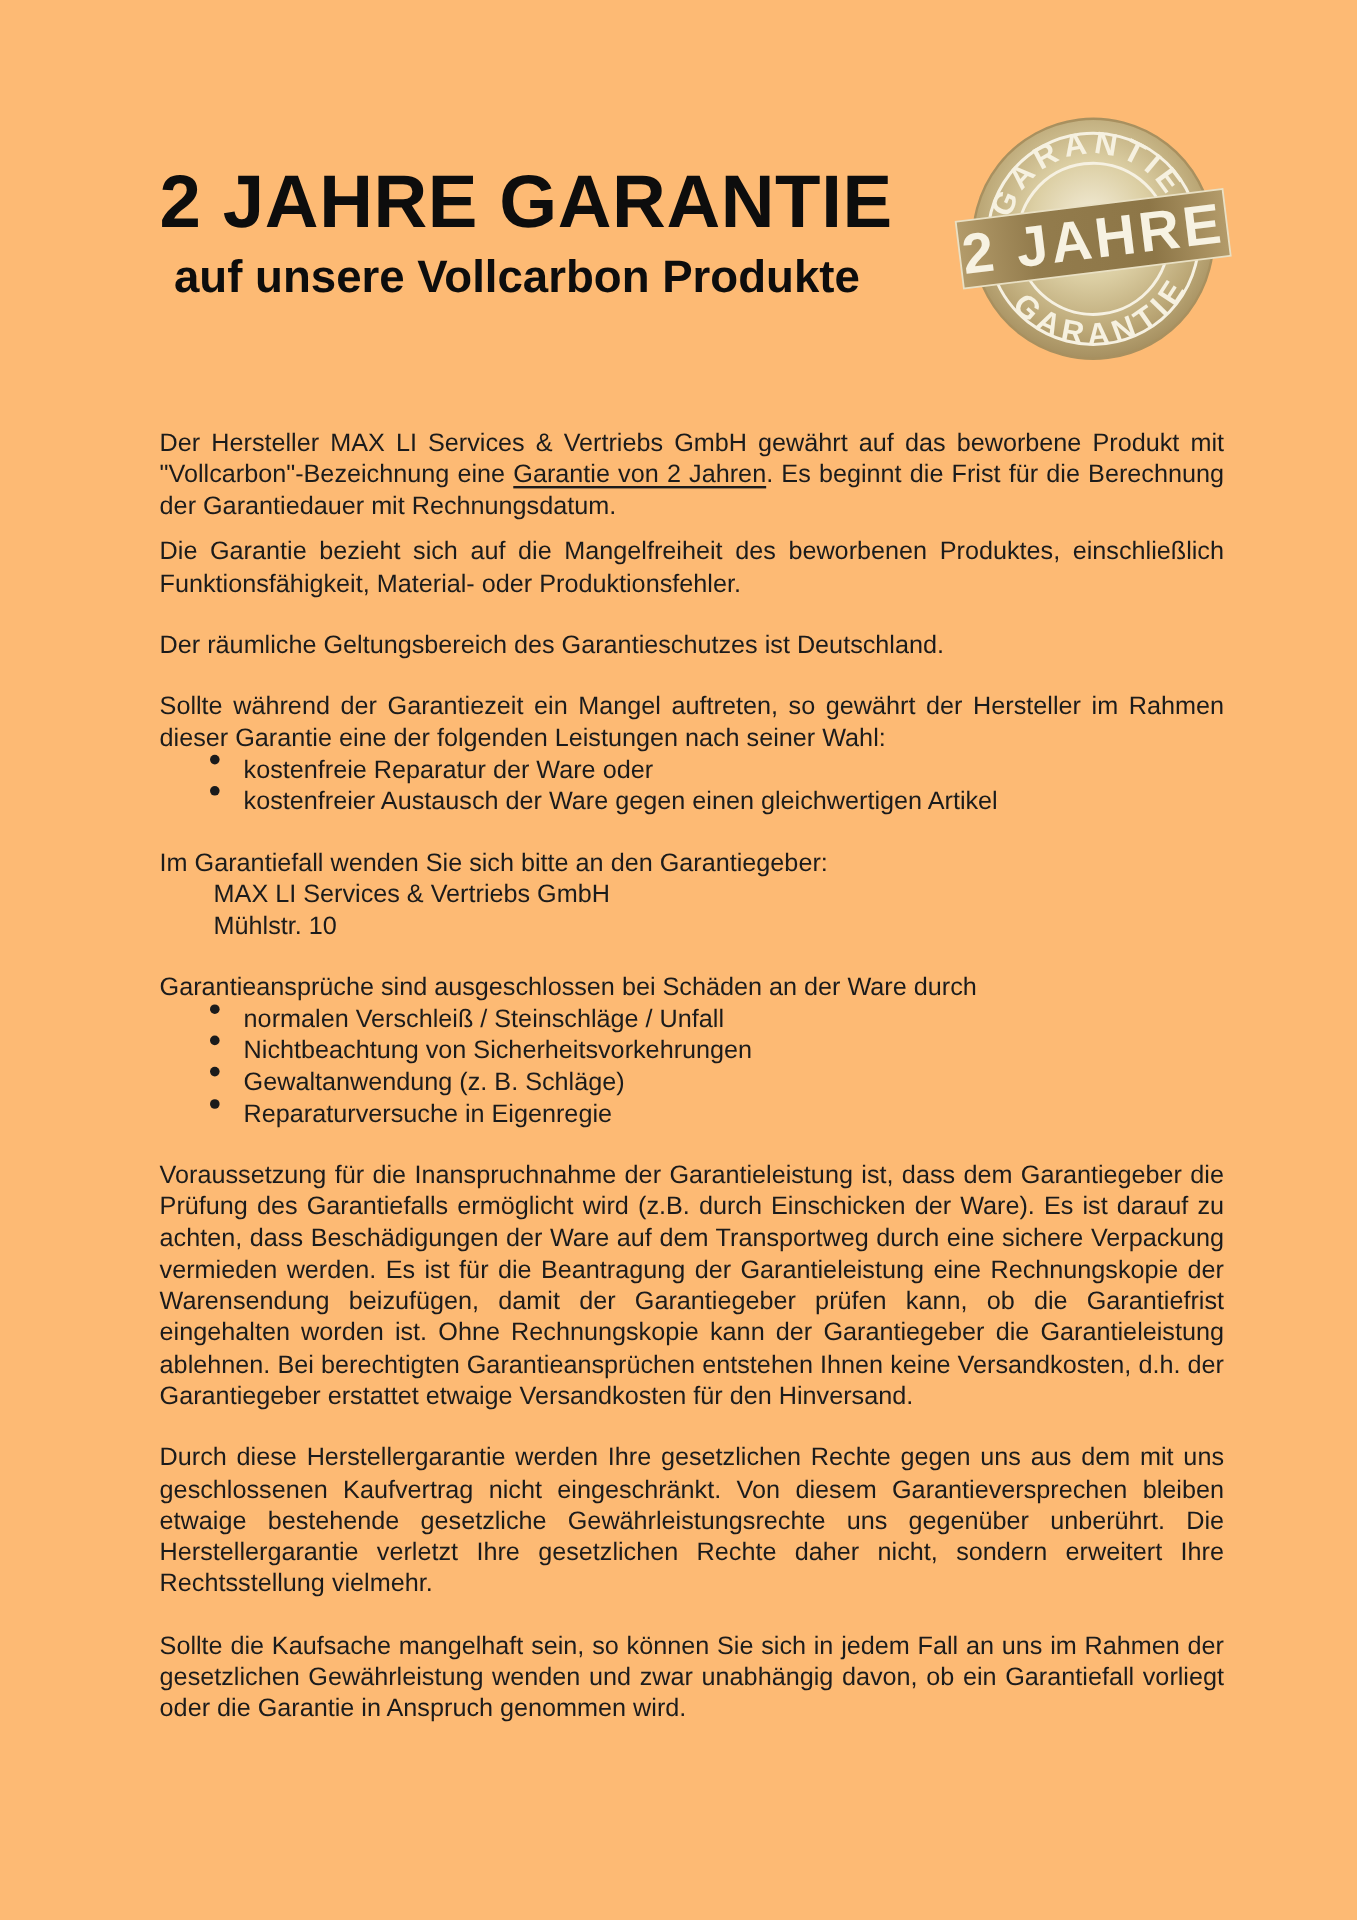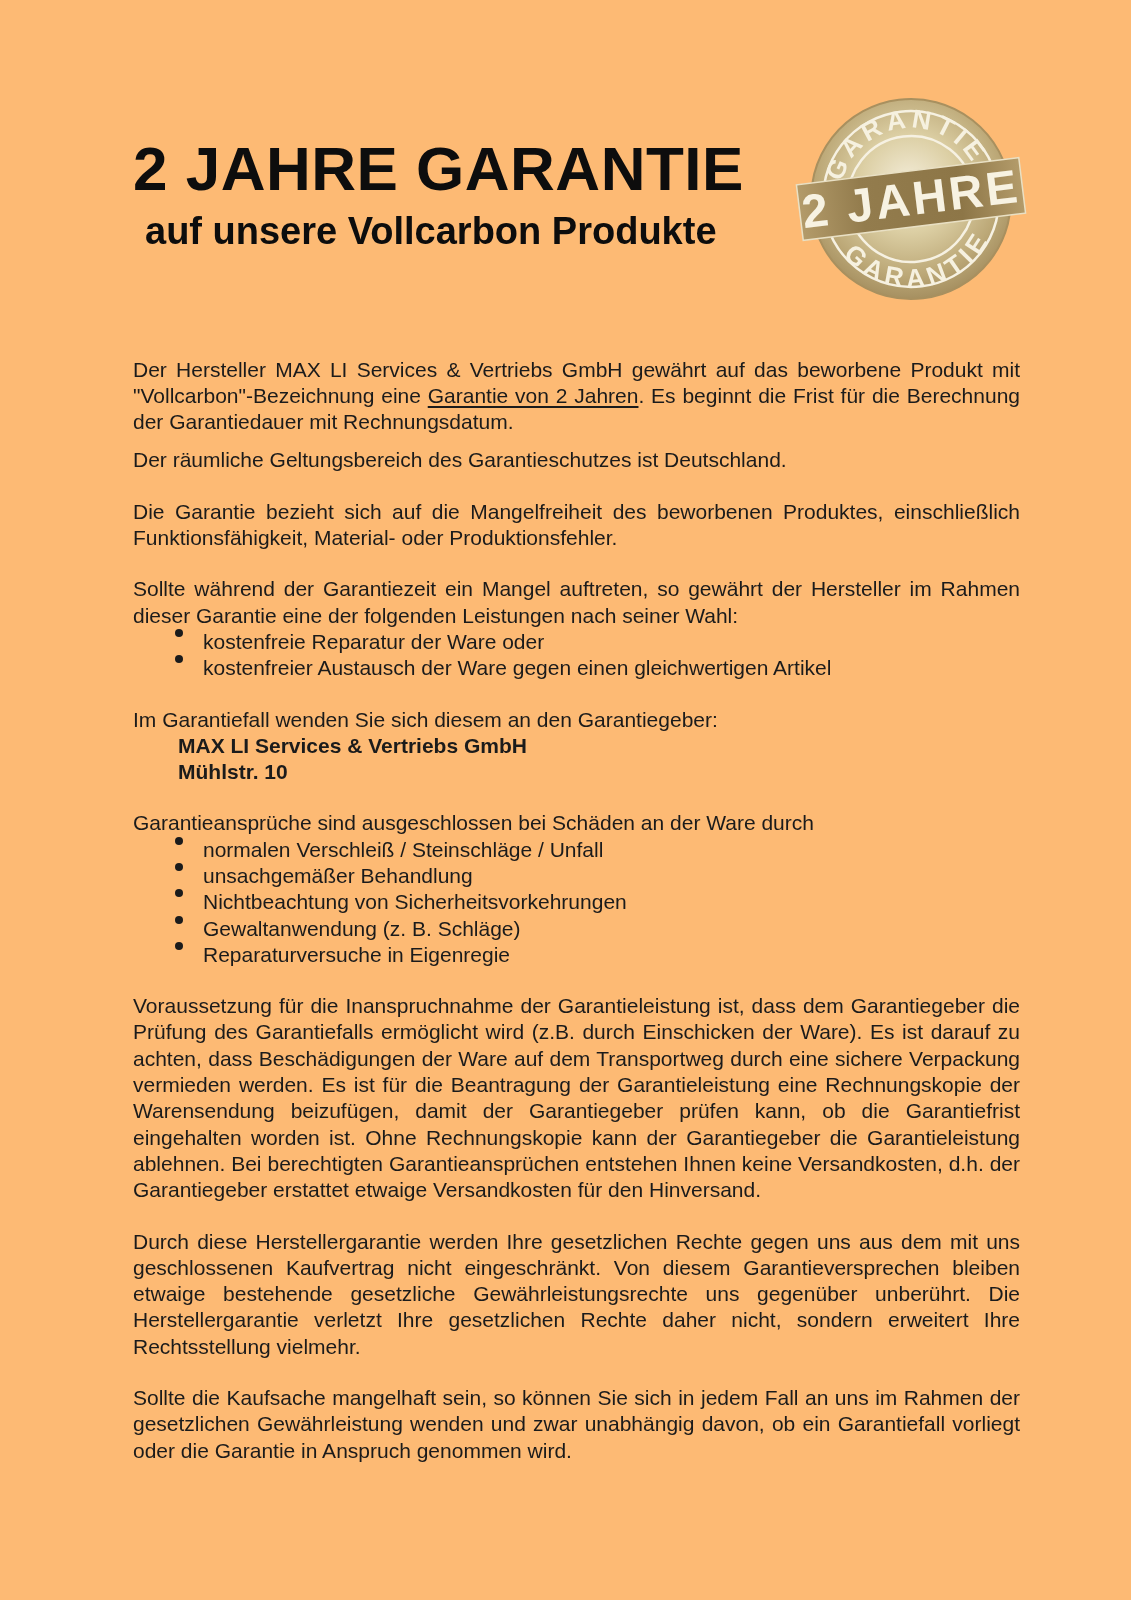--- a/index.html
+++ b/index.html
@@ -96,9 +96,9 @@
   <main class="content">
 
     <p class="para mb0"><span>Der Hersteller MAX LI Services &amp; Vertriebs GmbH gewährt auf das beworbene Produkt mit "Vollcarbon"-Bezeichnung eine </span><span class="underline">Garantie von 2 Jahren</span><span>. Es beginnt die Frist für die Berechnung der Garantiedauer mit Rechnungsdatum.</span></p>
+    <p class="para">Die Garantie bezieht sich auf die Mangelfreiheit des beworbenen Produktes, einschließlich Funktionsfähigkeit, Material- oder Produktionsfehler.</p>
+
     <p class="para">Der räumliche Geltungsbereich des Garantieschutzes ist Deutschland.</p>
-
-    <p class="para">Die Garantie bezieht sich auf die Mangelfreiheit des beworbenen Produktes, einschließlich Funktionsfähigkeit, Material- oder Produktionsfehler.</p>
 
     <p class="para mb0">Sollte während der Garantiezeit ein Mangel auftreten, so gewährt der Hersteller im Rahmen dieser Garantie eine der folgenden Leistungen nach seiner Wahl:</p>
     <ul class="bullets">

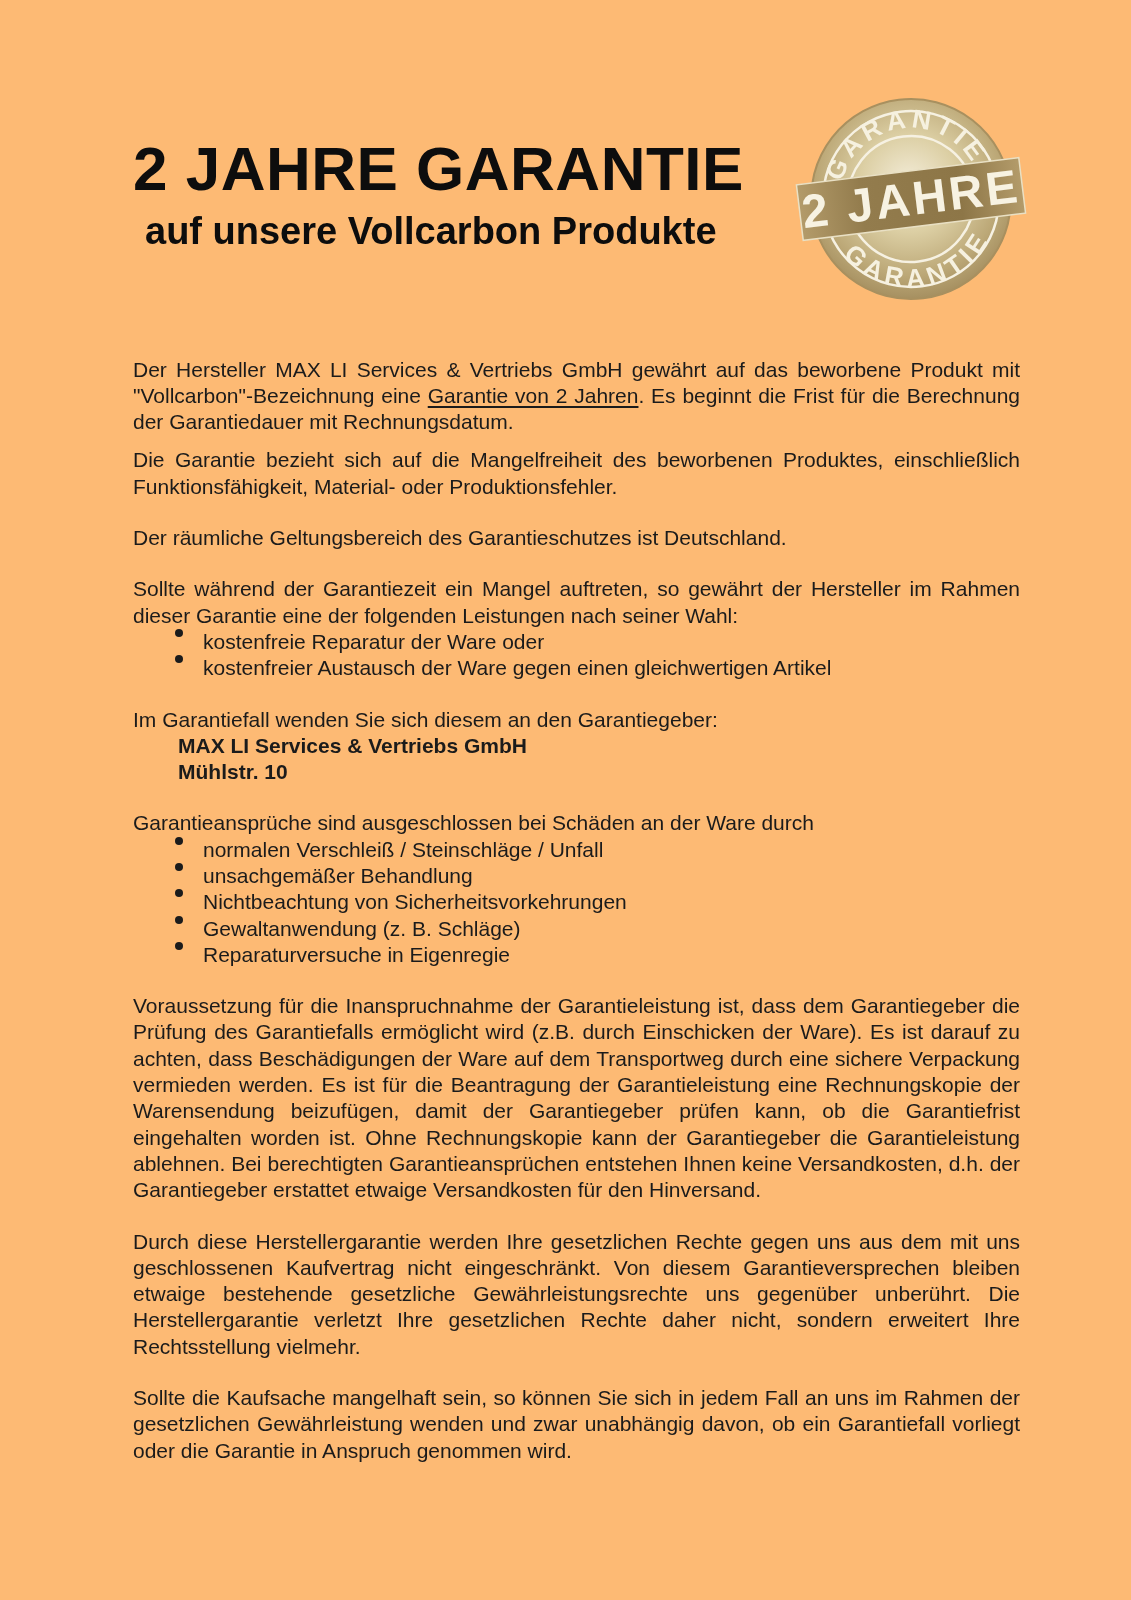--- a/index.html
+++ b/index.html
@@ -112,7 +112,7 @@
         </li>
     </ul>
 
-    <p class="para mb0">Im Garantiefall wenden Sie sich diesem an den Garantiegeber:</p>
+    <p class="para mb0">Im Garantiefall wenden Sie sich bitte an den Garantiegeber:</p>
     <div class="address">
       <div>MAX LI Services &amp; Vertriebs GmbH</div>
       <div>Mühlstr. 10</div>

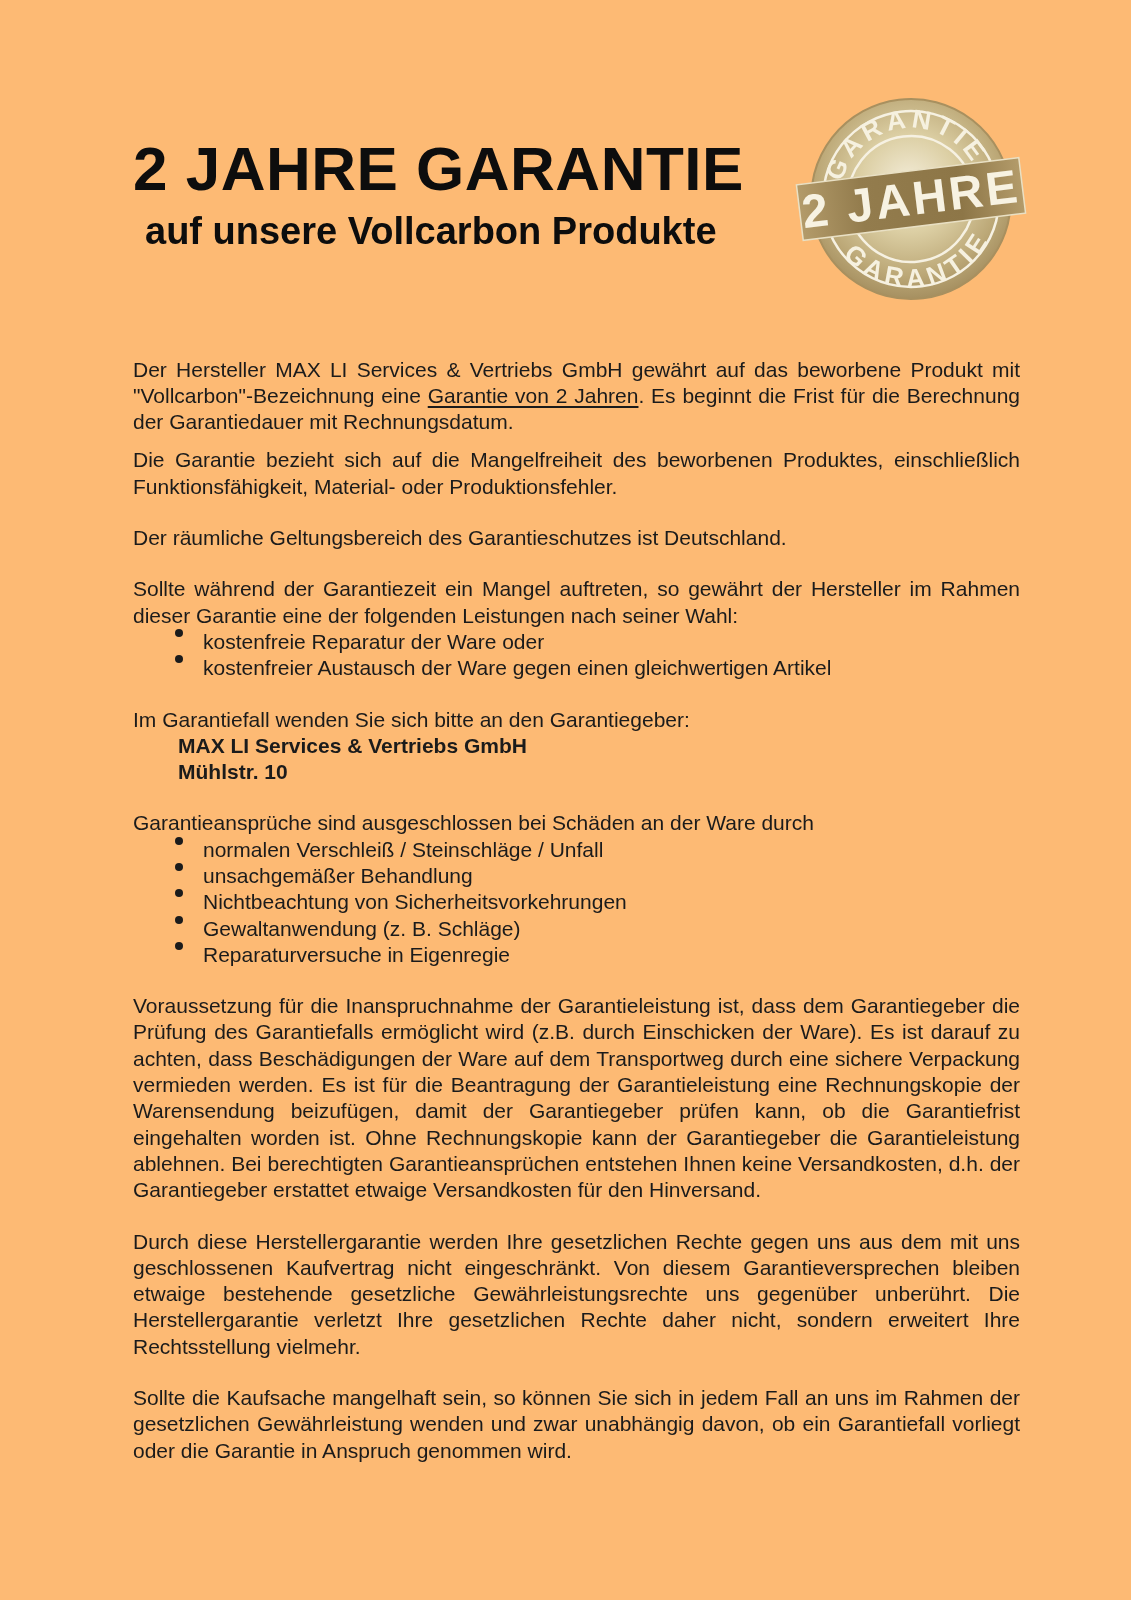--- a/index.html
+++ b/index.html
@@ -46,7 +46,7 @@
     background:#1b1b1b; margin-right:20px; flex:none;
   }
   .address { margin:0 0 25px; padding-left:45px; }
-  .address div { line-height:26.3px;font-weight:bold; }
+  .address div { line-height:26.3px; }
 </style>
 </head>
 <body>

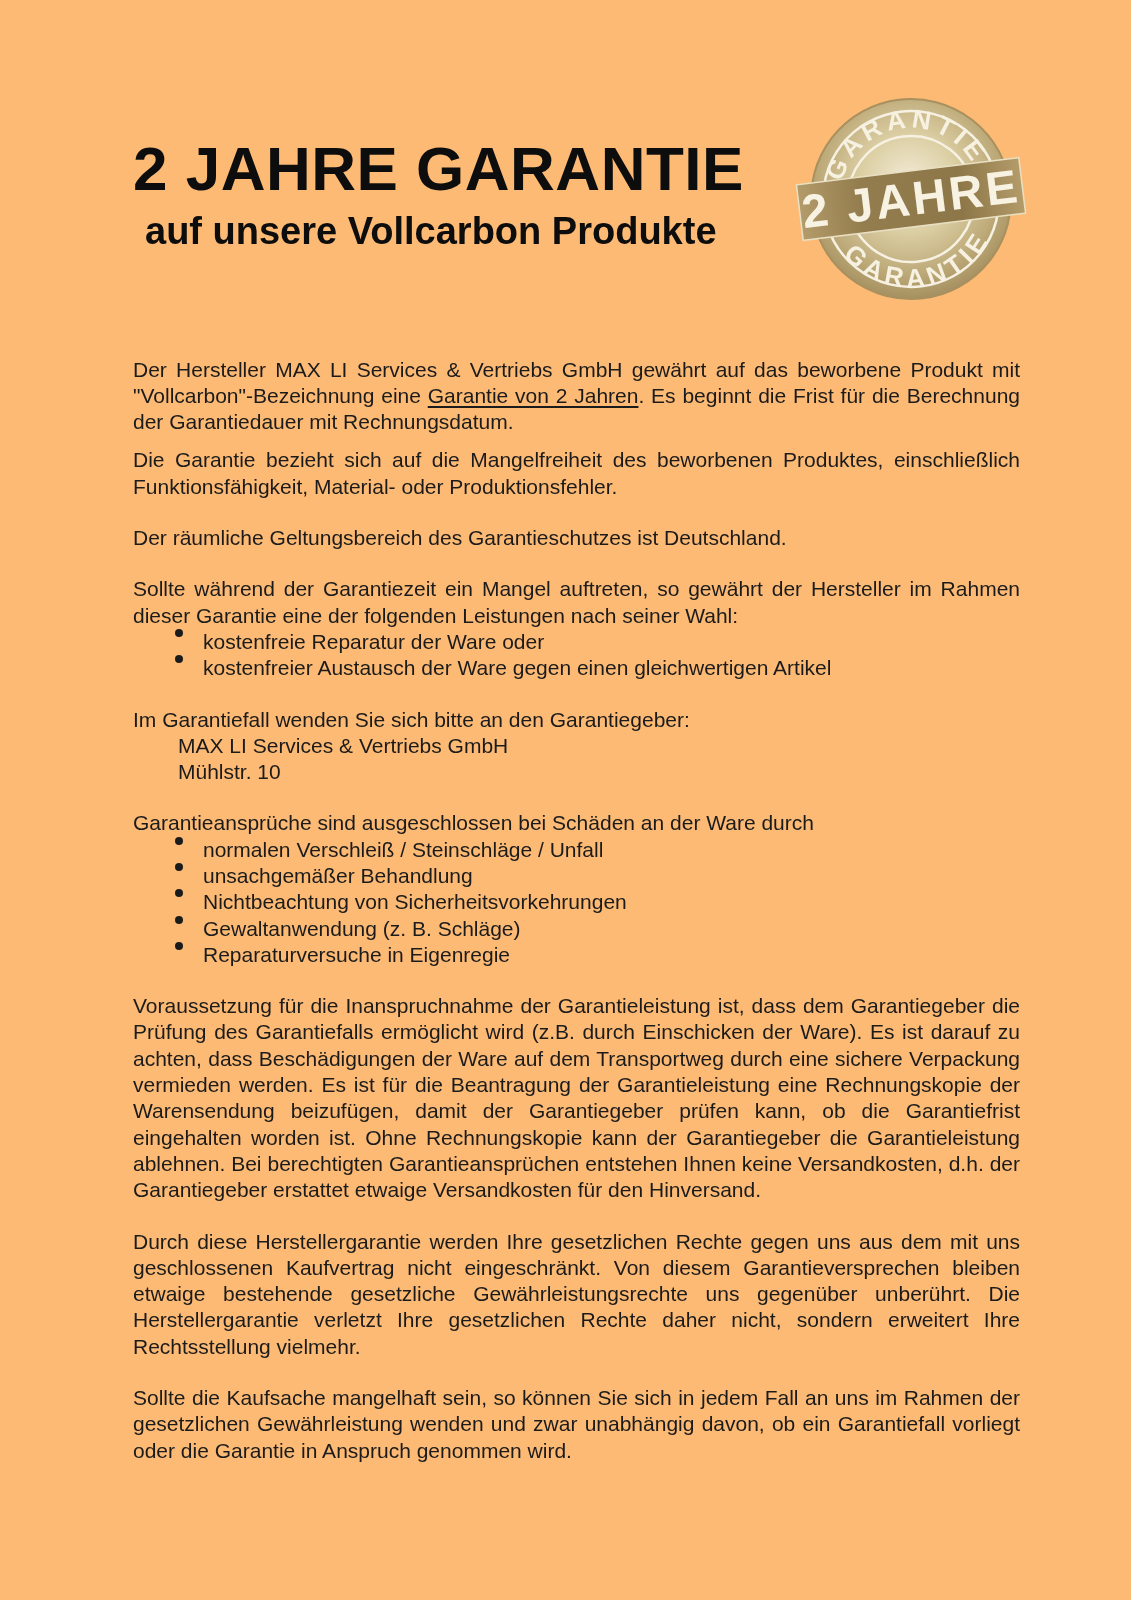--- a/index.html
+++ b/index.html
@@ -126,10 +126,6 @@
         </li>
       <li>
           <span class="dot"></span>
-          <span>unsachgemäßer Behandlung</span>
-        </li>
-      <li>
-          <span class="dot"></span>
           <span>Nichtbeachtung von Sicherheitsvorkehrungen</span>
         </li>
       <li>

